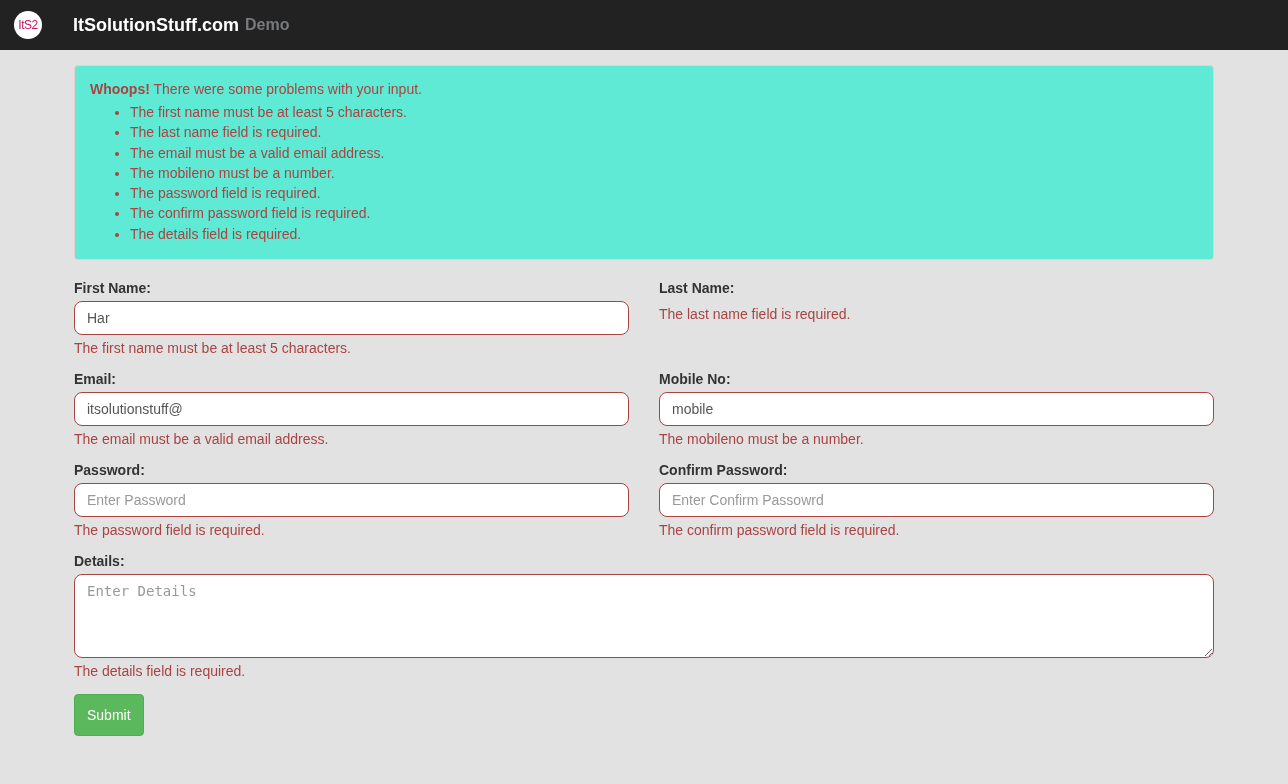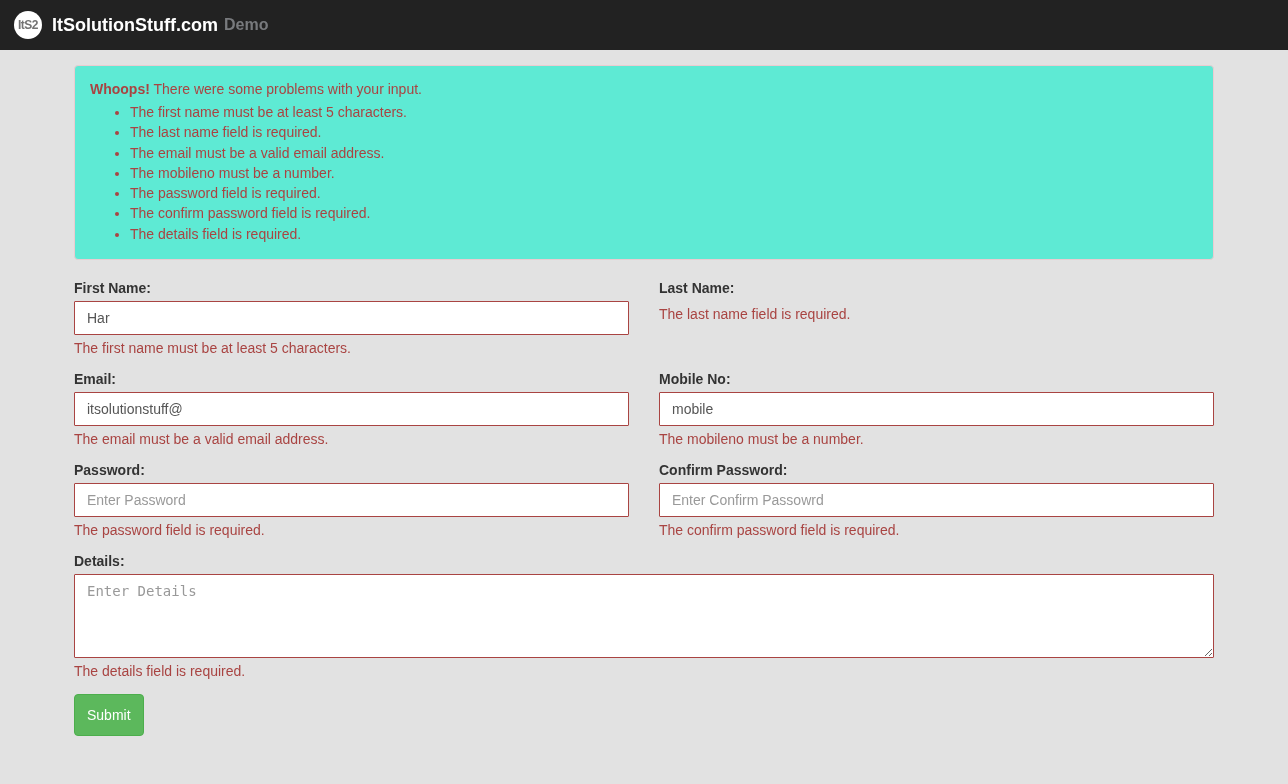--- a/index.html
+++ b/index.html
@@ -26,13 +26,13 @@
       height: 28px;
       border-radius: 50%;
       background: #fff;
-      color: #737373;
-      font-weight: bold;
+      color: #be185d;
+      font-weight: normal;
       font-size: 12px;
       display: flex;
       align-items: center;
       justify-content: center;
-      margin-right: 10px;
+      margin-right: 31px;
       letter-spacing: -0.5px;
     }
     .navbar .brand {

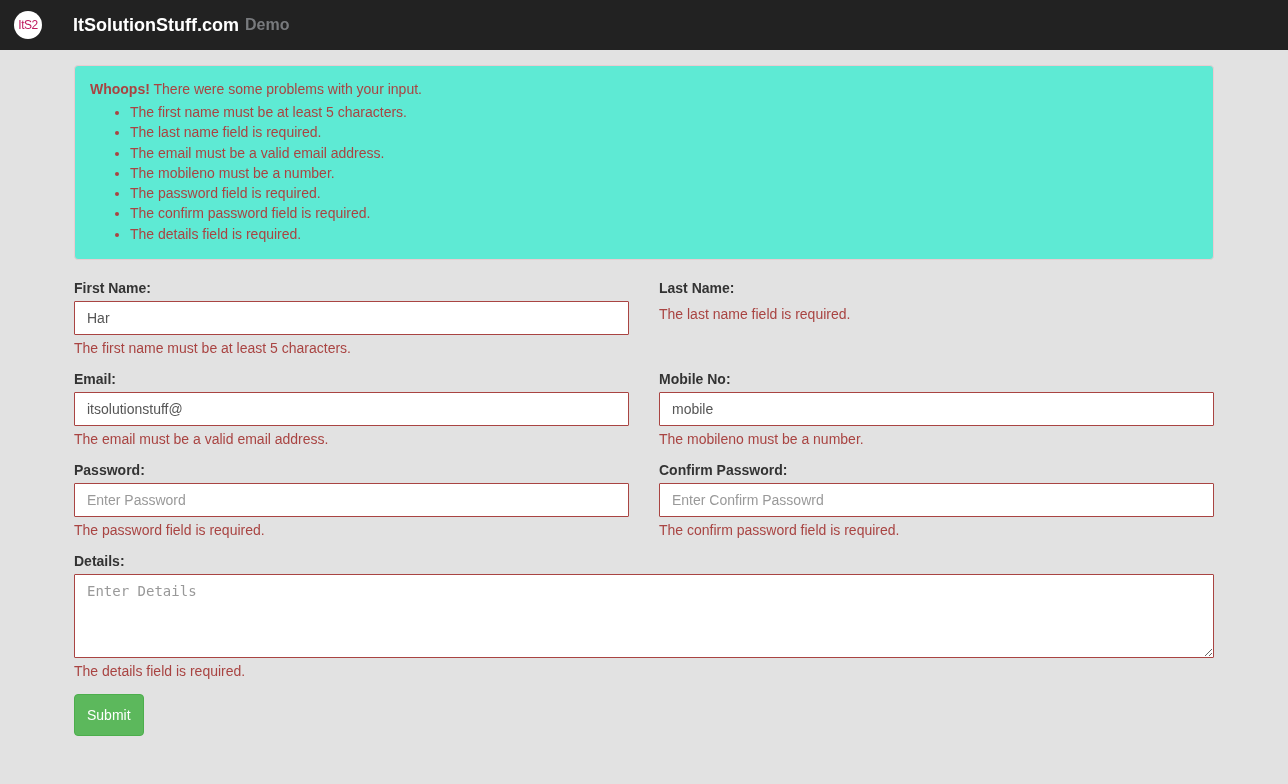--- a/index.html
+++ b/index.html
@@ -103,7 +103,7 @@
       color: #555;
       background-color: #fff;
       border: 1px solid #a94442;
-      border-radius: 1px;
+      border-radius: 8px;
     }
     .form-control::placeholder {
       color: #999;

